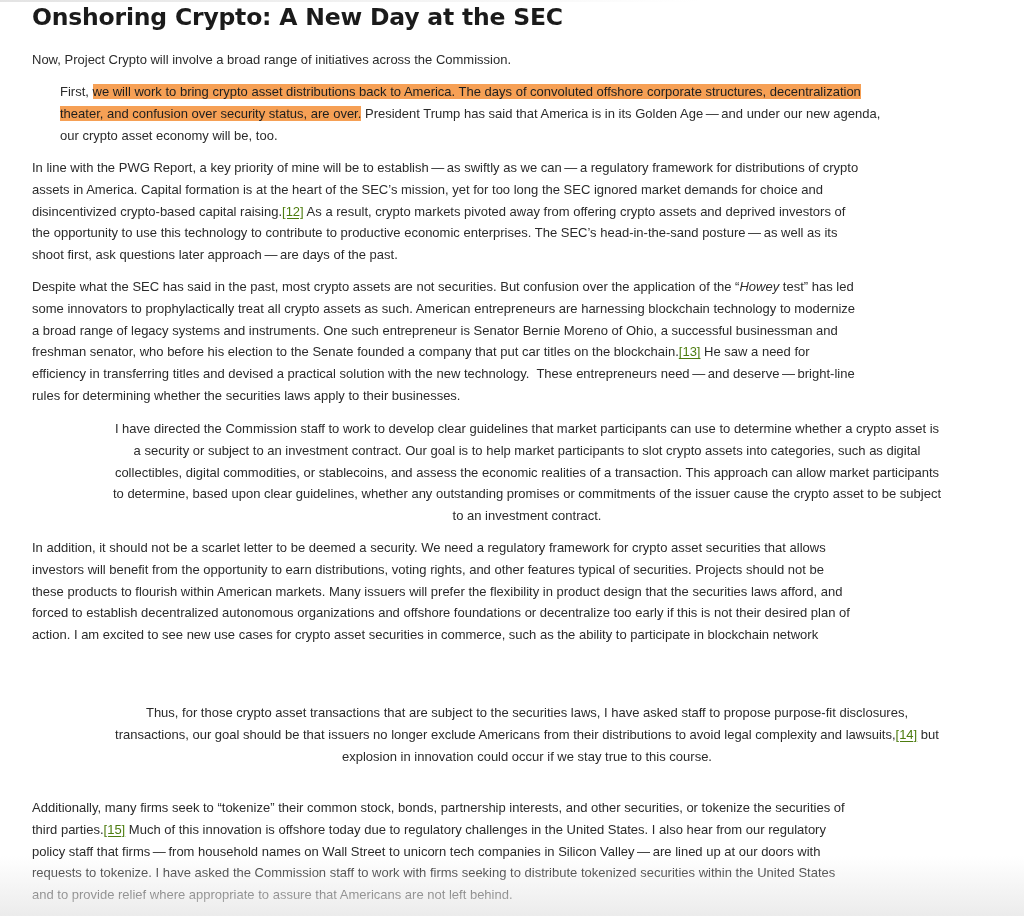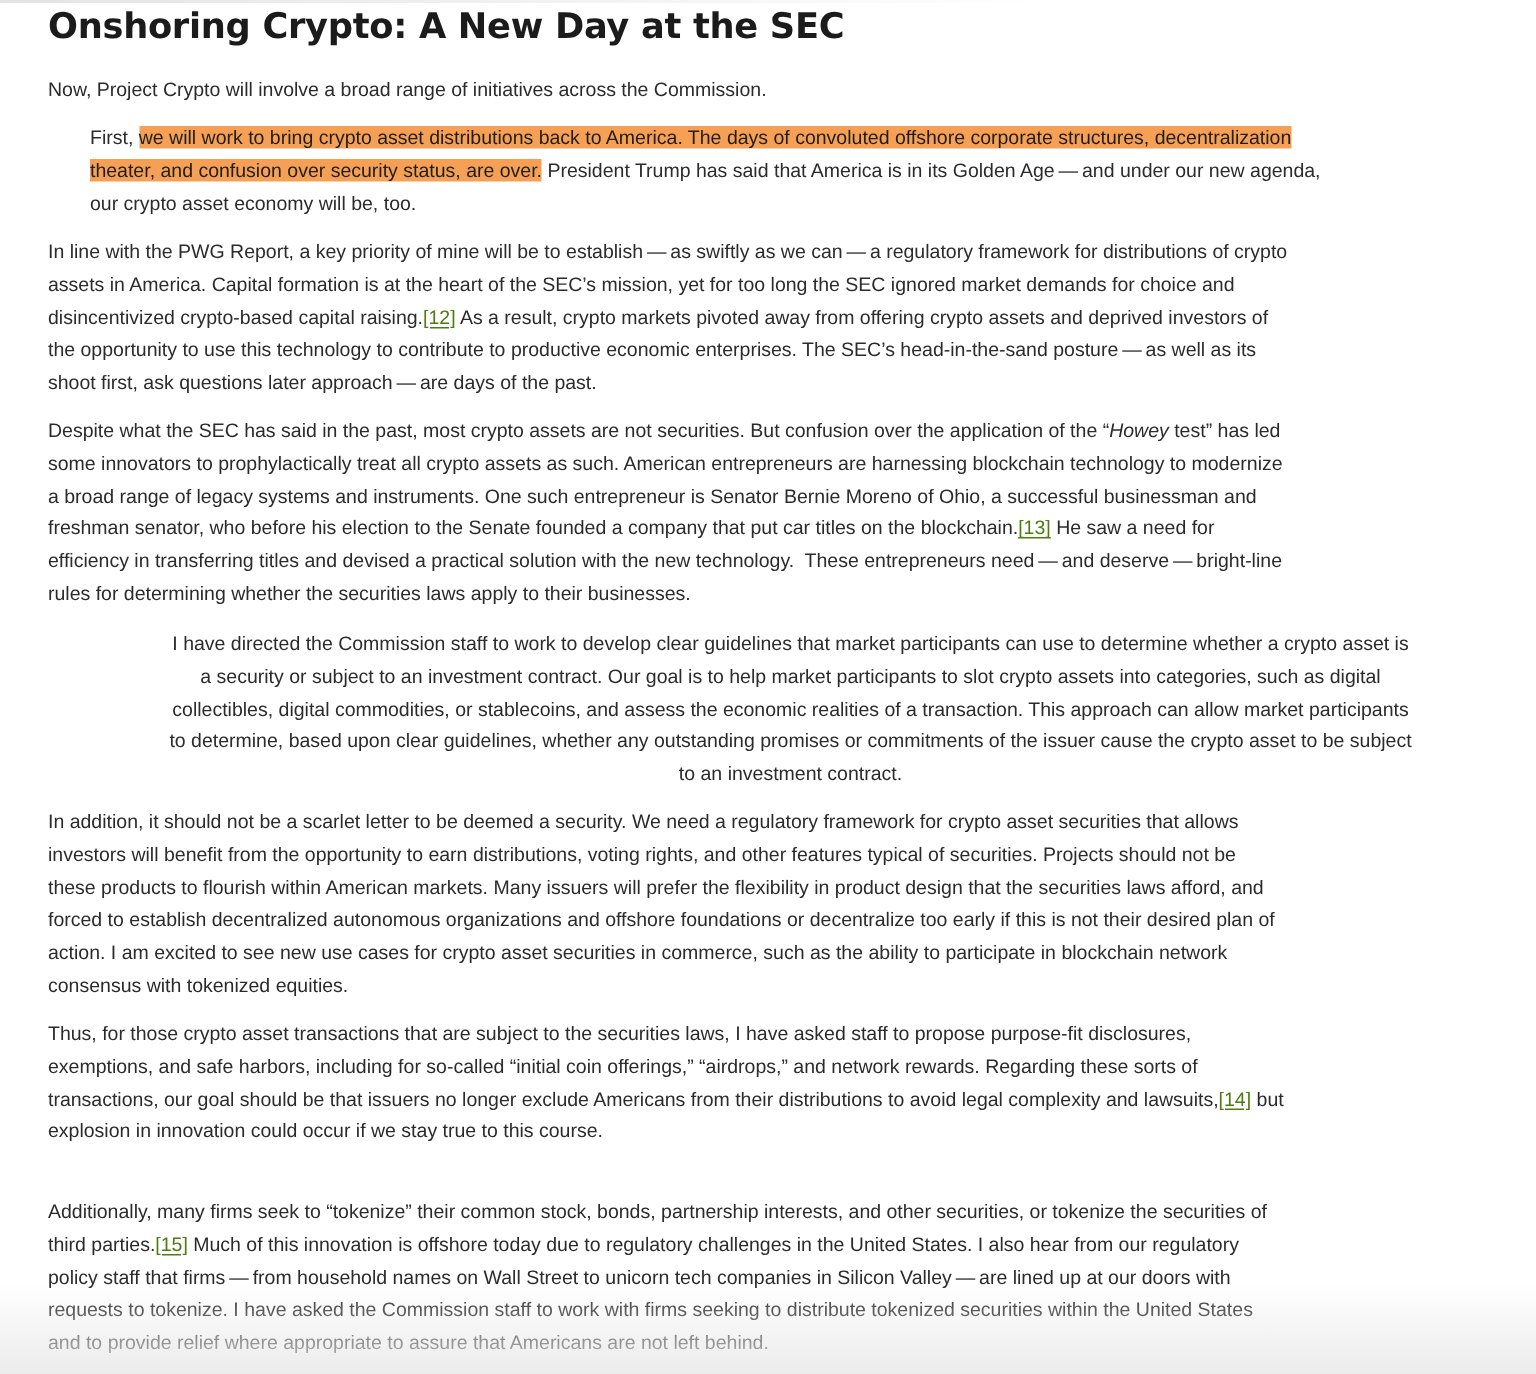--- a/index.html
+++ b/index.html
@@ -125,7 +125,6 @@
     <span class="line">these products to flourish within American markets. Many issuers will prefer the flexibility in product design that the securities laws afford, and</span>
     <span class="line">forced to establish decentralized autonomous organizations and offshore foundations or decentralize too early if this is not their desired plan of</span>
     <span class="line">action. I am excited to see new use cases for crypto asset securities in commerce, such as the ability to participate in blockchain network</span>
-    <span class="line">consensus with tokenized equities.</span>
   </p>
 
   <p class="para" style="top:678px;">

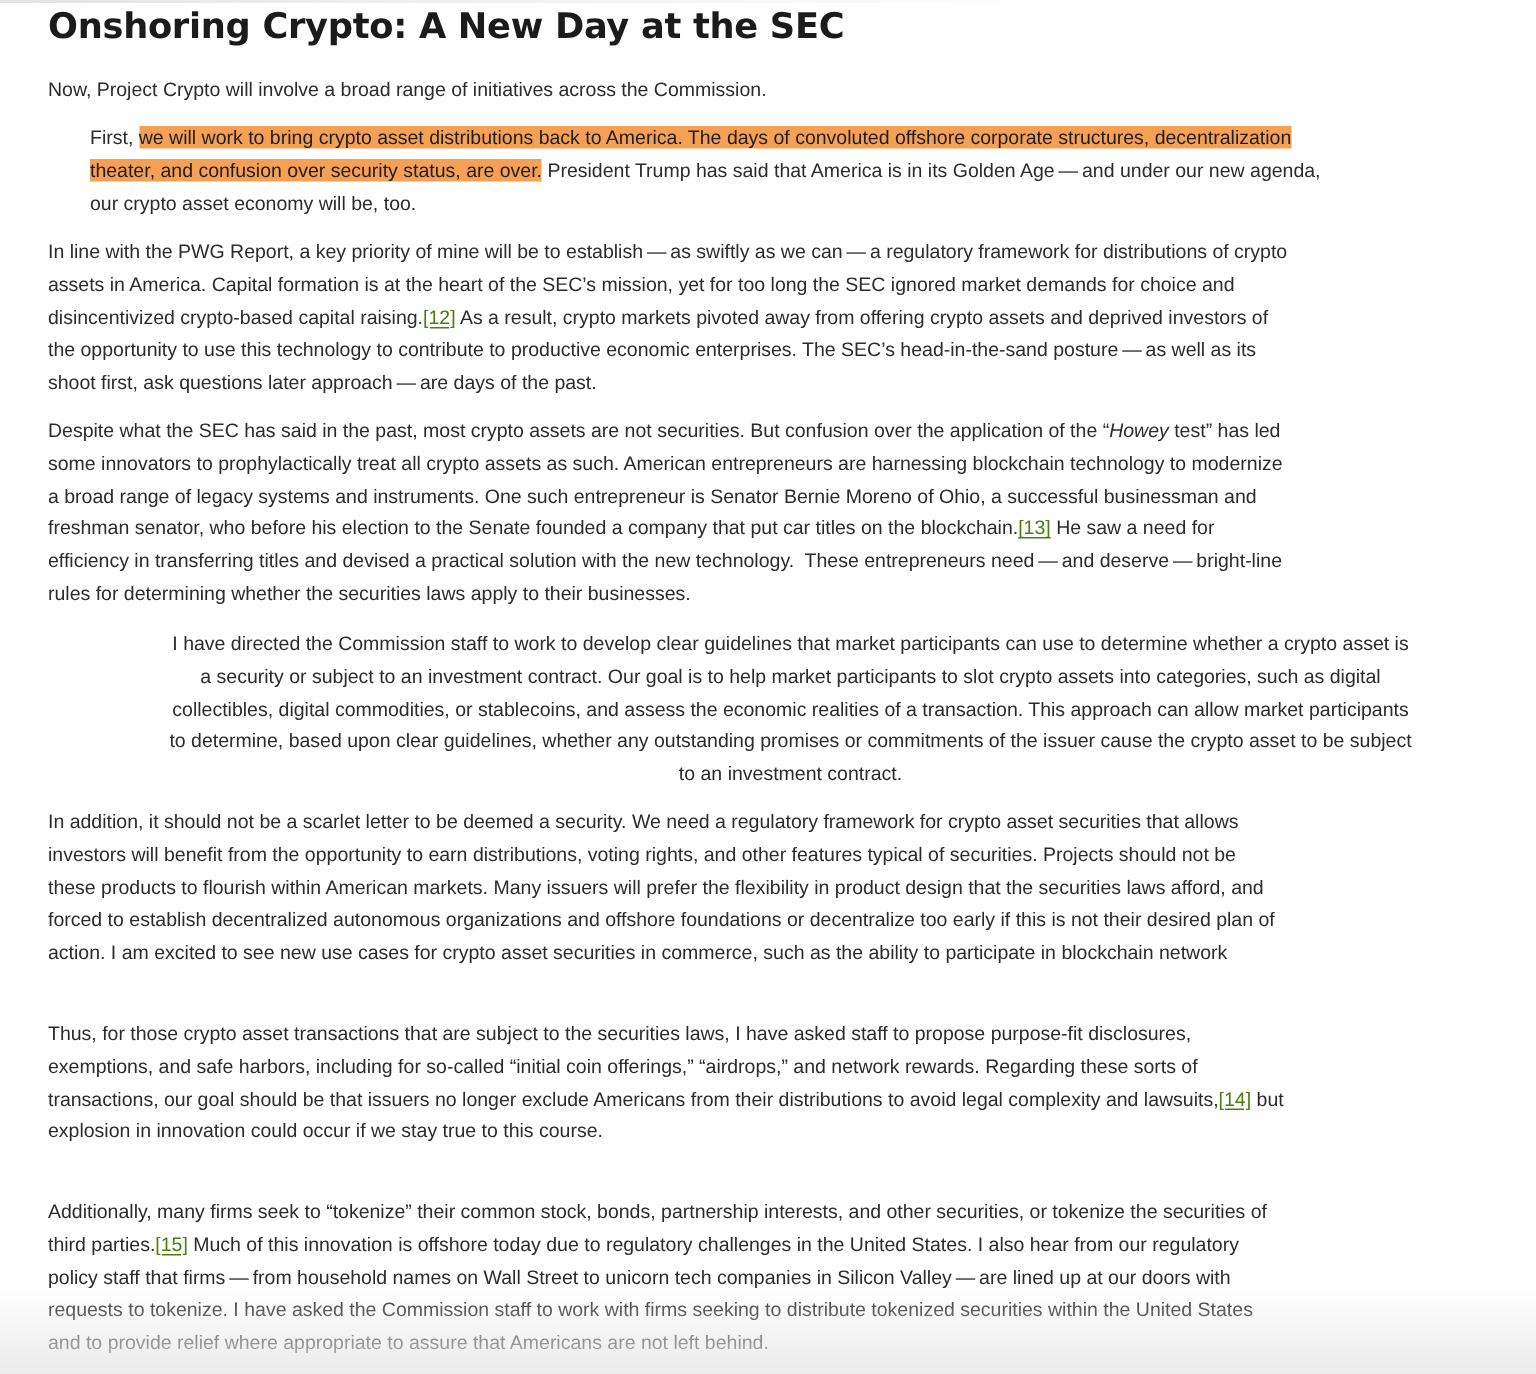--- a/index.html
+++ b/index.html
@@ -127,7 +127,7 @@
     <span class="line">action. I am excited to see new use cases for crypto asset securities in commerce, such as the ability to participate in blockchain network</span>
   </p>
 
-  <p class="para" style="top:678px;">
+  <p class="para" style="top:702px;text-align:center;">
     <span class="line">Thus, for those crypto asset transactions that are subject to the securities laws, I have asked staff to propose purpose-fit disclosures,</span>
     <span class="line">exemptions, and safe harbors, including for so-called “initial coin offerings,” “airdrops,” and network rewards. Regarding these sorts of</span>
     <span class="line"><span>transactions, our goal should be that issuers no longer exclude Americans from their distributions to avoid legal complexity and lawsuits,</span><a class="fn">[14]</a><span> but</span></span>

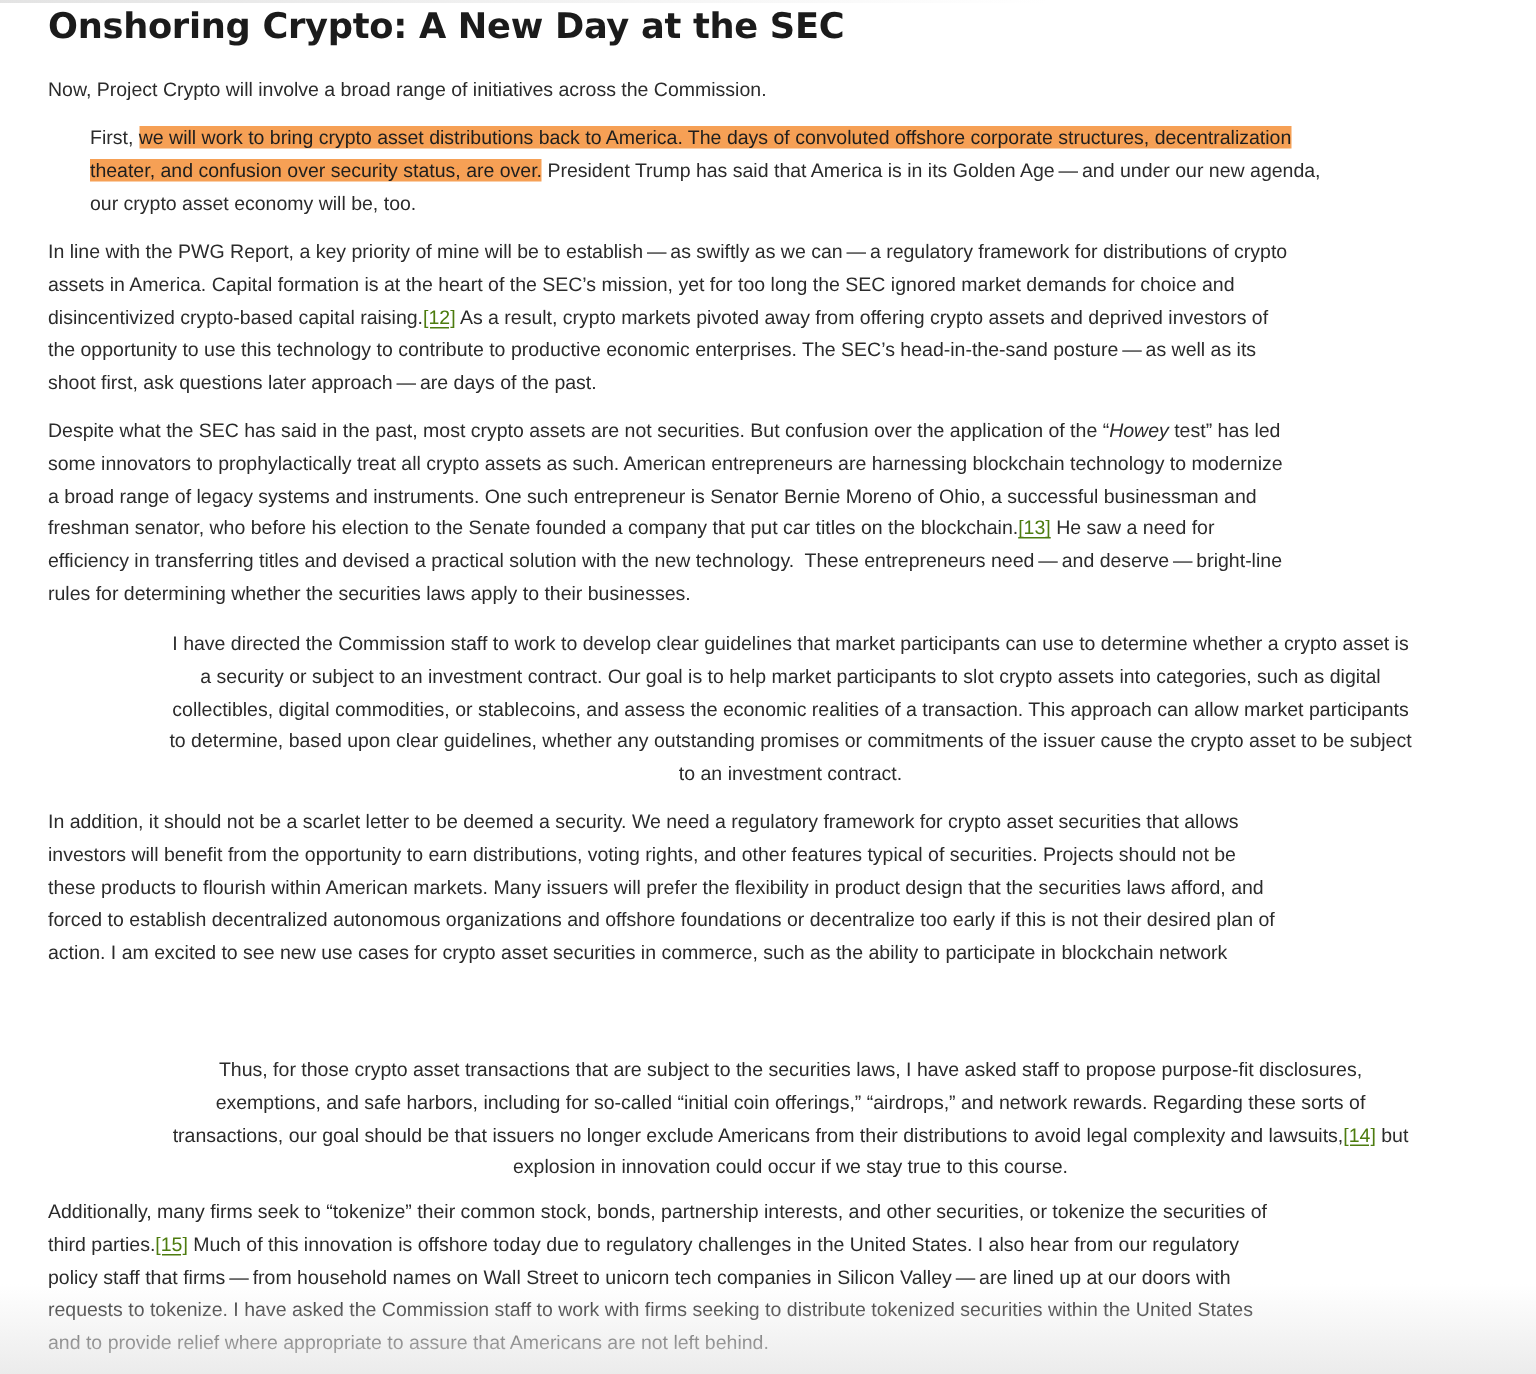--- a/index.html
+++ b/index.html
@@ -129,7 +129,6 @@
 
   <p class="para" style="top:702px;text-align:center;">
     <span class="line">Thus, for those crypto asset transactions that are subject to the securities laws, I have asked staff to propose purpose-fit disclosures,</span>
-    <span class="line">exemptions, and safe harbors, including for so-called “initial coin offerings,” “airdrops,” and network rewards. Regarding these sorts of</span>
     <span class="line"><span>transactions, our goal should be that issuers no longer exclude Americans from their distributions to avoid legal complexity and lawsuits,</span><a class="fn">[14]</a><span> but</span></span>
     <span class="line">explosion in innovation could occur if we stay true to this course.</span>
   </p>

